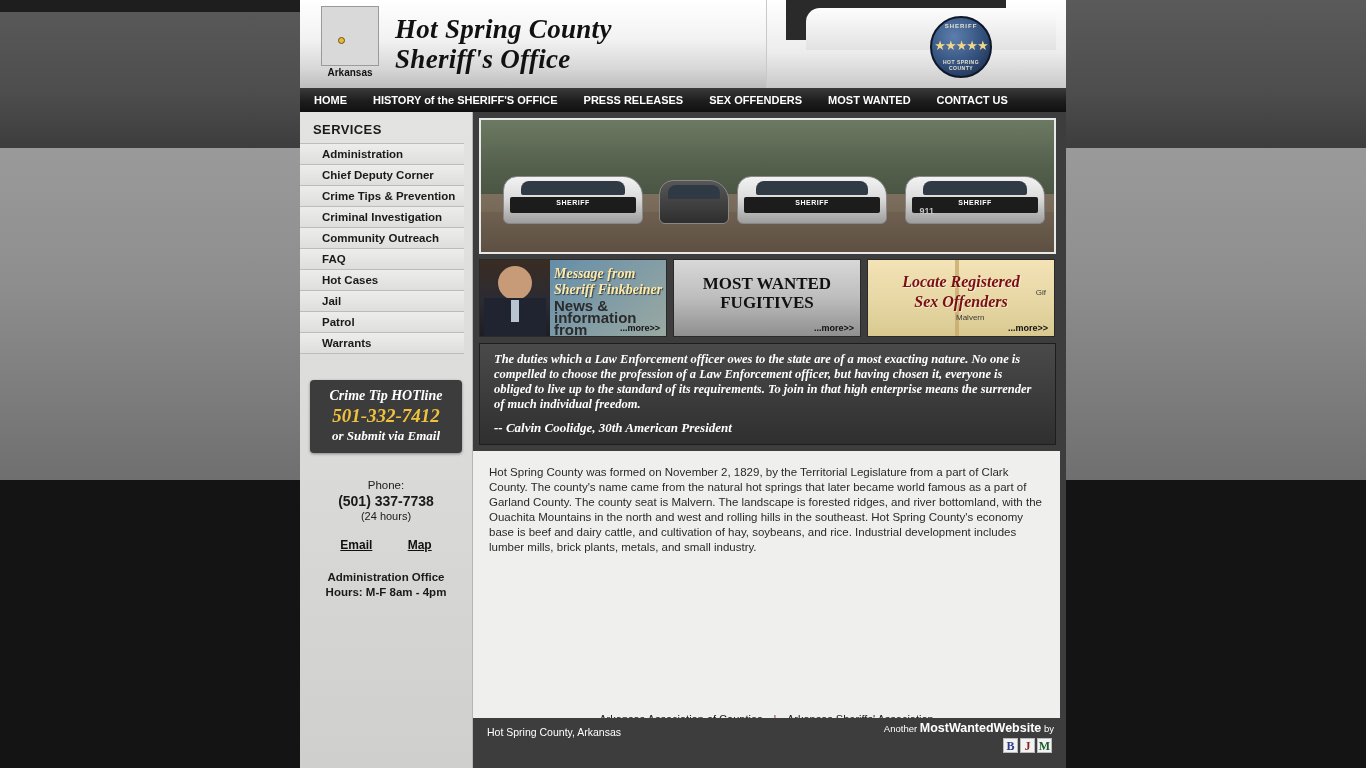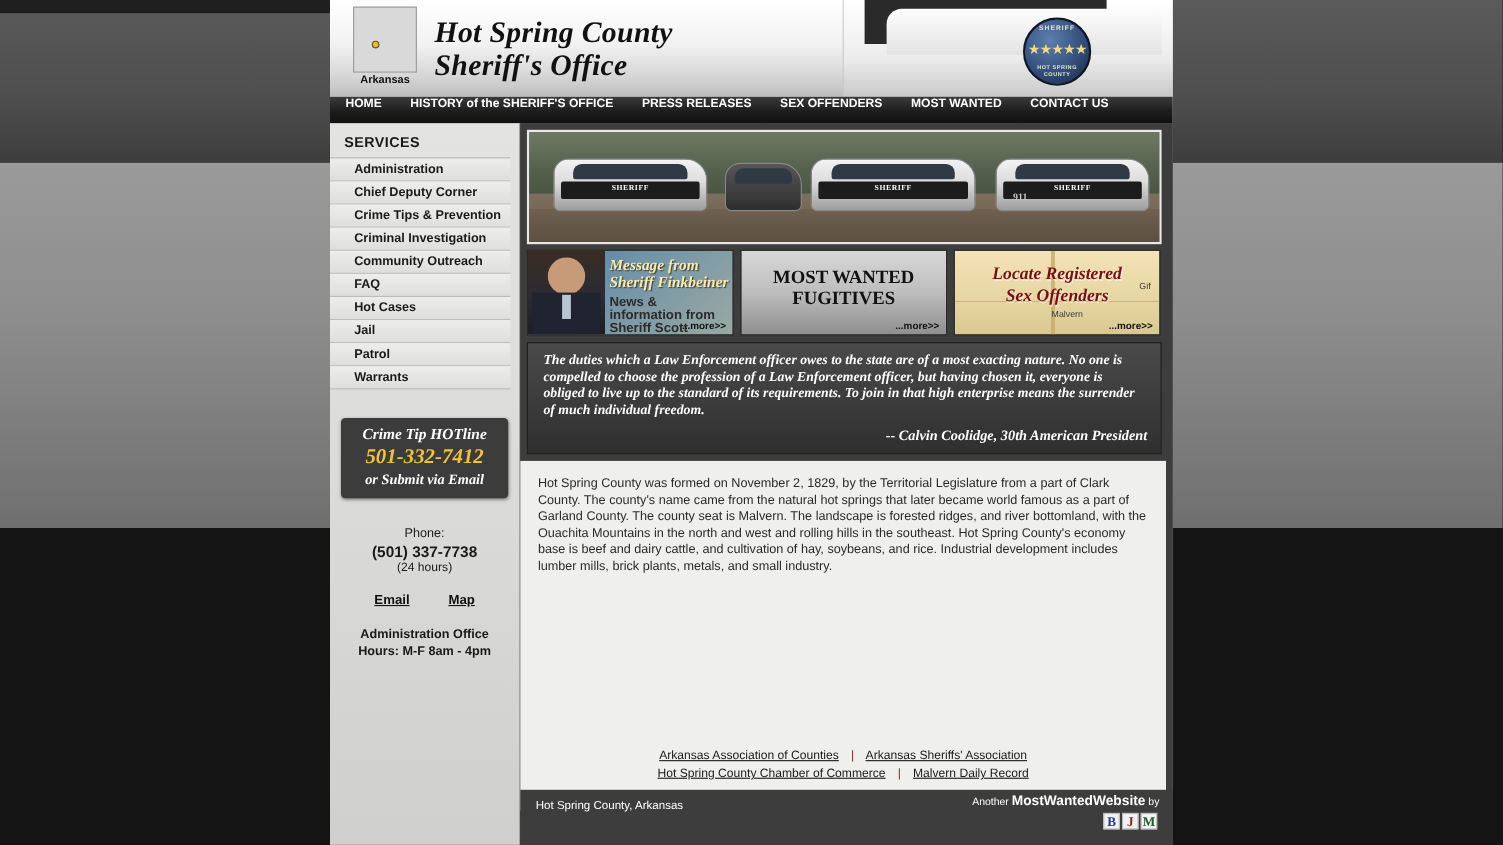--- a/index.html
+++ b/index.html
@@ -106,7 +106,7 @@
   .nav {
     position: relative; width: 766px; height: 24px;
     background: linear-gradient(to bottom, #3a3a3a 0%, #1d1d1d 55%, #101010 100%);
-    display: flex; align-items: flex-start;
+    display: flex; align-items: center;
     padding-left: 14px;
   }
   .nav a {

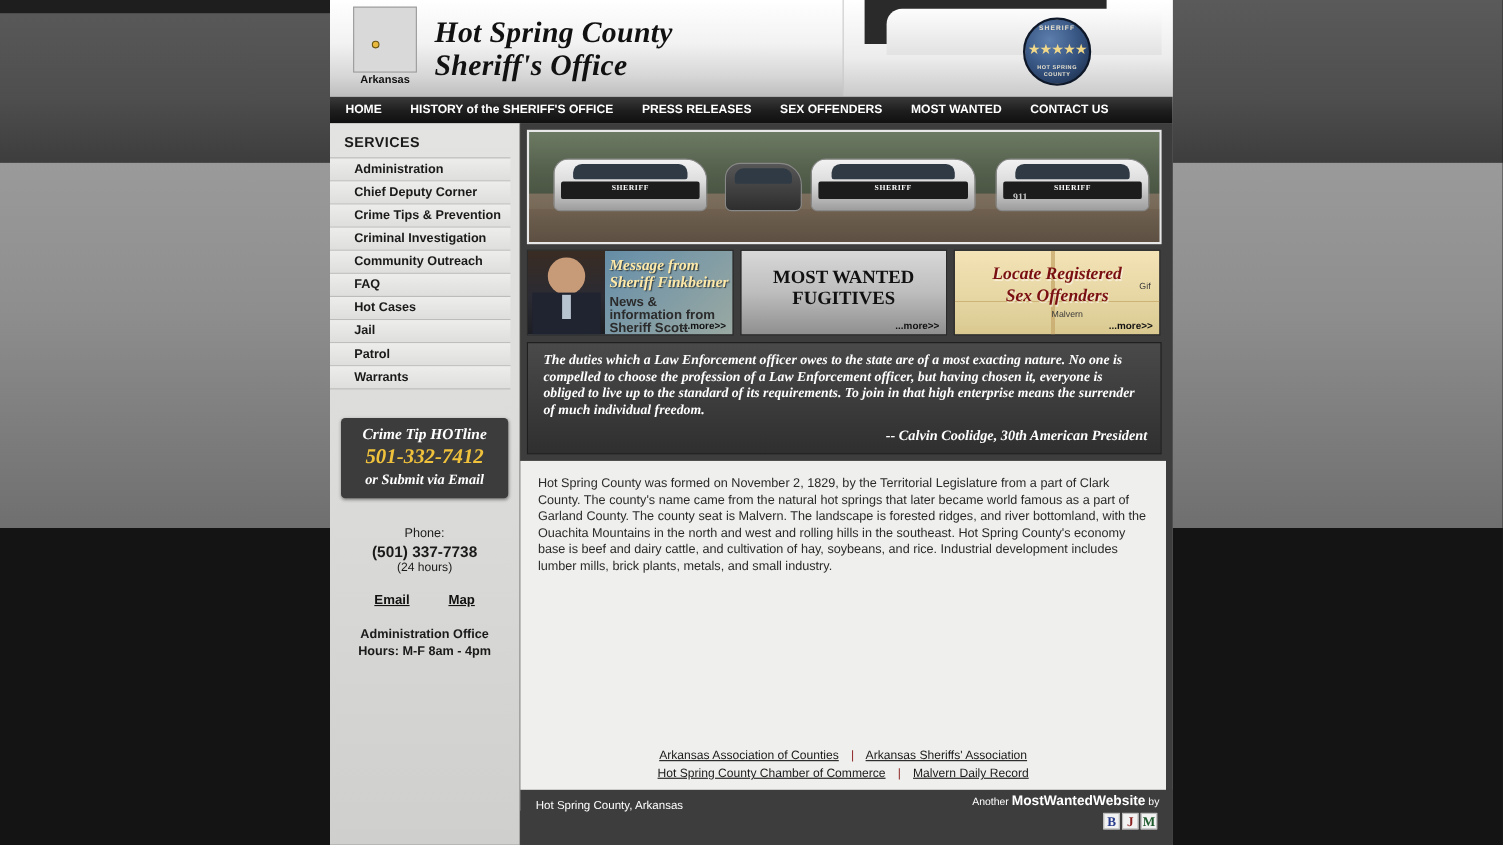--- a/index.html
+++ b/index.html
@@ -182,10 +182,10 @@
     padding: 6px 10px 0 6px;
   }
   .hero {
-    width: 577px; height: 104px;
+    width: 577px; height: 136px;
     background: linear-gradient(to bottom, #9fb0c0 0%, #8a9aa8 35%, #7d6f5e 55%, #6b5b47 100%);
     border: 2px solid #e8e8e8;
-    position: relative; overflow: hidden; font-family: Liberation Serif, serif;
+    position: relative; overflow: hidden;
   }
   .hero .trees {
     position: absolute; left: 0; top: 0; width: 100%; height: 56%;

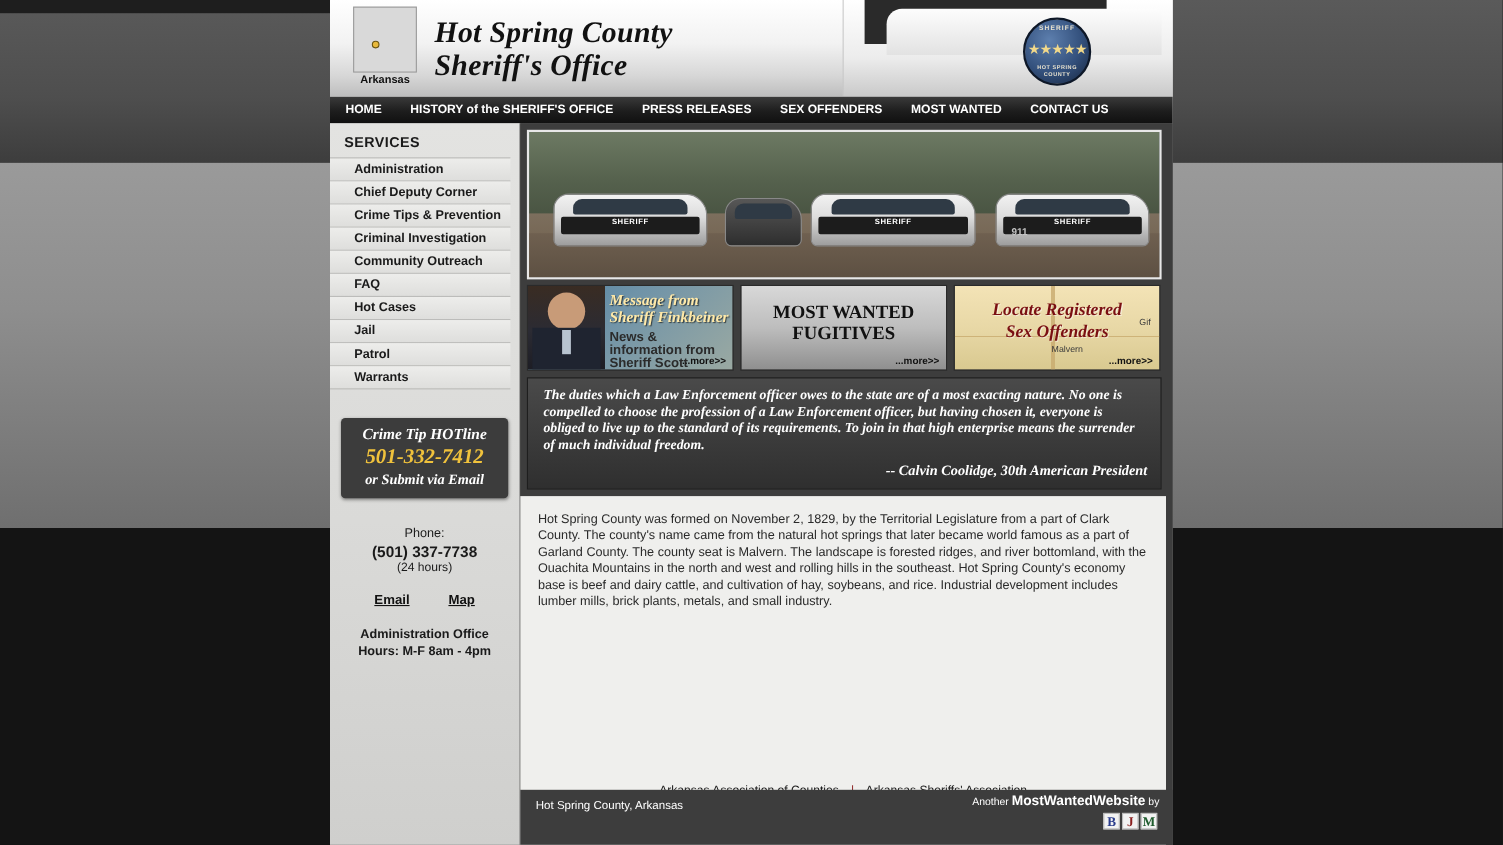--- a/index.html
+++ b/index.html
@@ -248,7 +248,7 @@
   }
   .promo1 .t2 {
     position: absolute; left: 74px; top: 40px; width: 112px;
-    font-size: 12px; line-height: 12px; color: #2b2b2b; font-weight: bold;
+    font-size: 15px; line-height: 12px; color: #2b2b2b; font-weight: bold;
   }
   .promo .more {
     position: absolute; right: 6px; bottom: 3px;

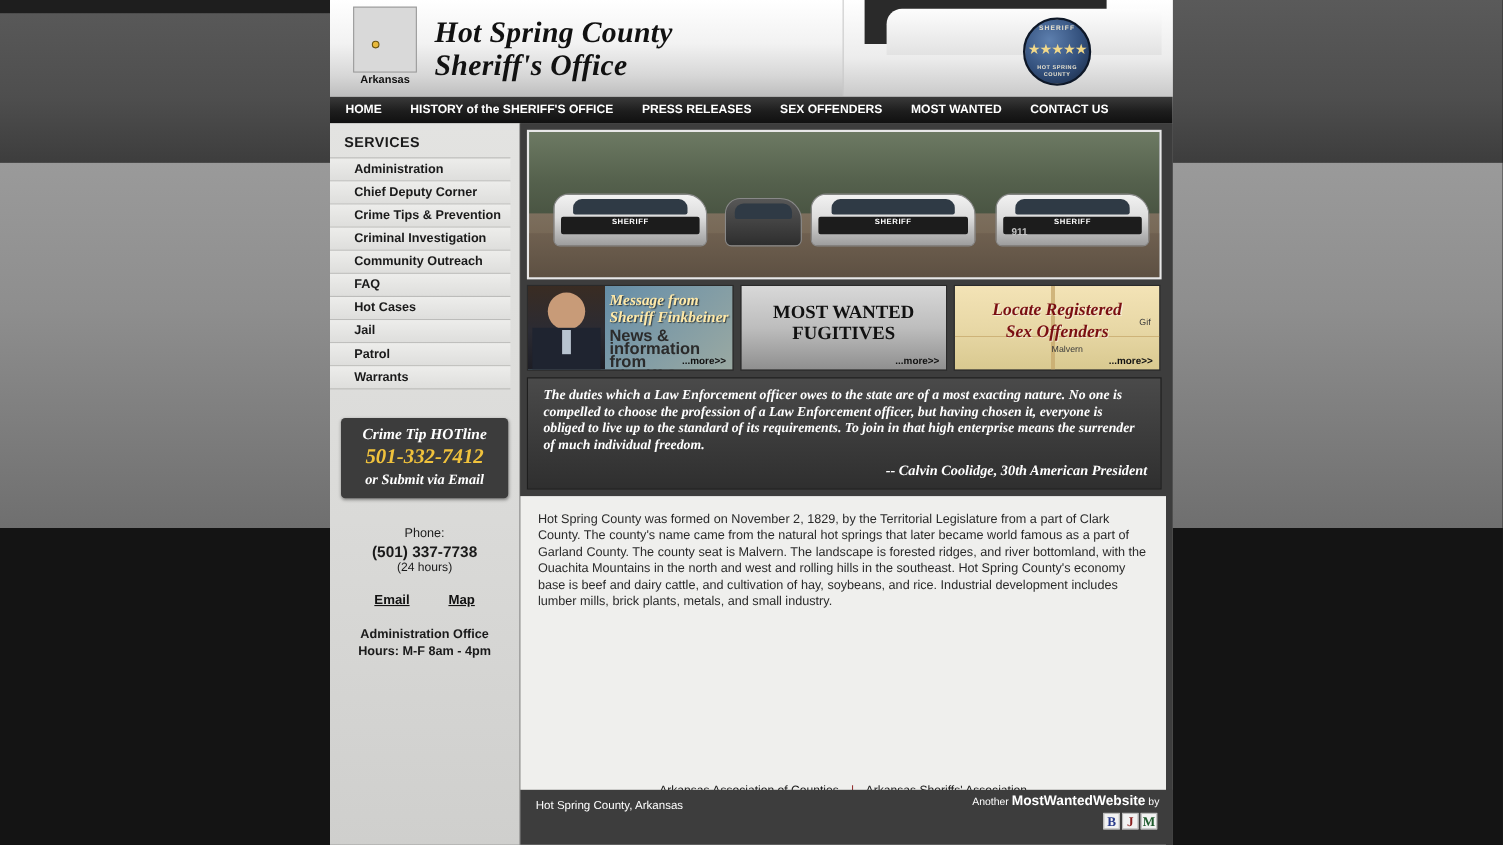--- a/index.html
+++ b/index.html
@@ -291,7 +291,7 @@
     font-style: italic; font-weight: bold;
     font-size: 12.5px; line-height: 15px;
   }
-  .quote .attr { text-align: right; margin-top: 8px; font-size: 13px; }
+  .quote .attr { text-align: left; margin-top: 8px; font-size: 13px; }
 
   .article {
     background: #efefed;

